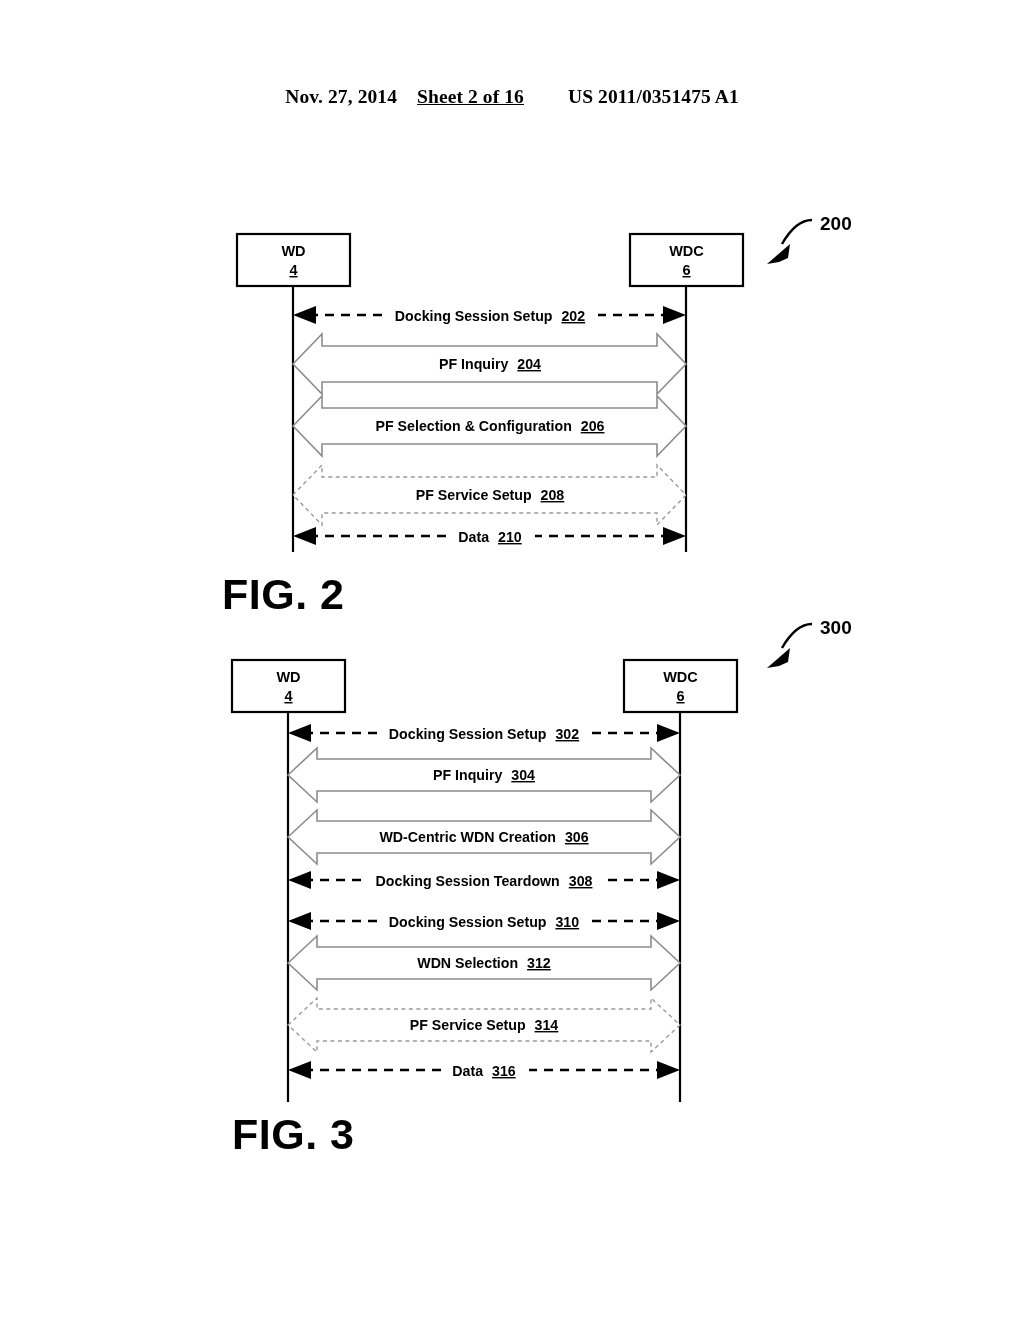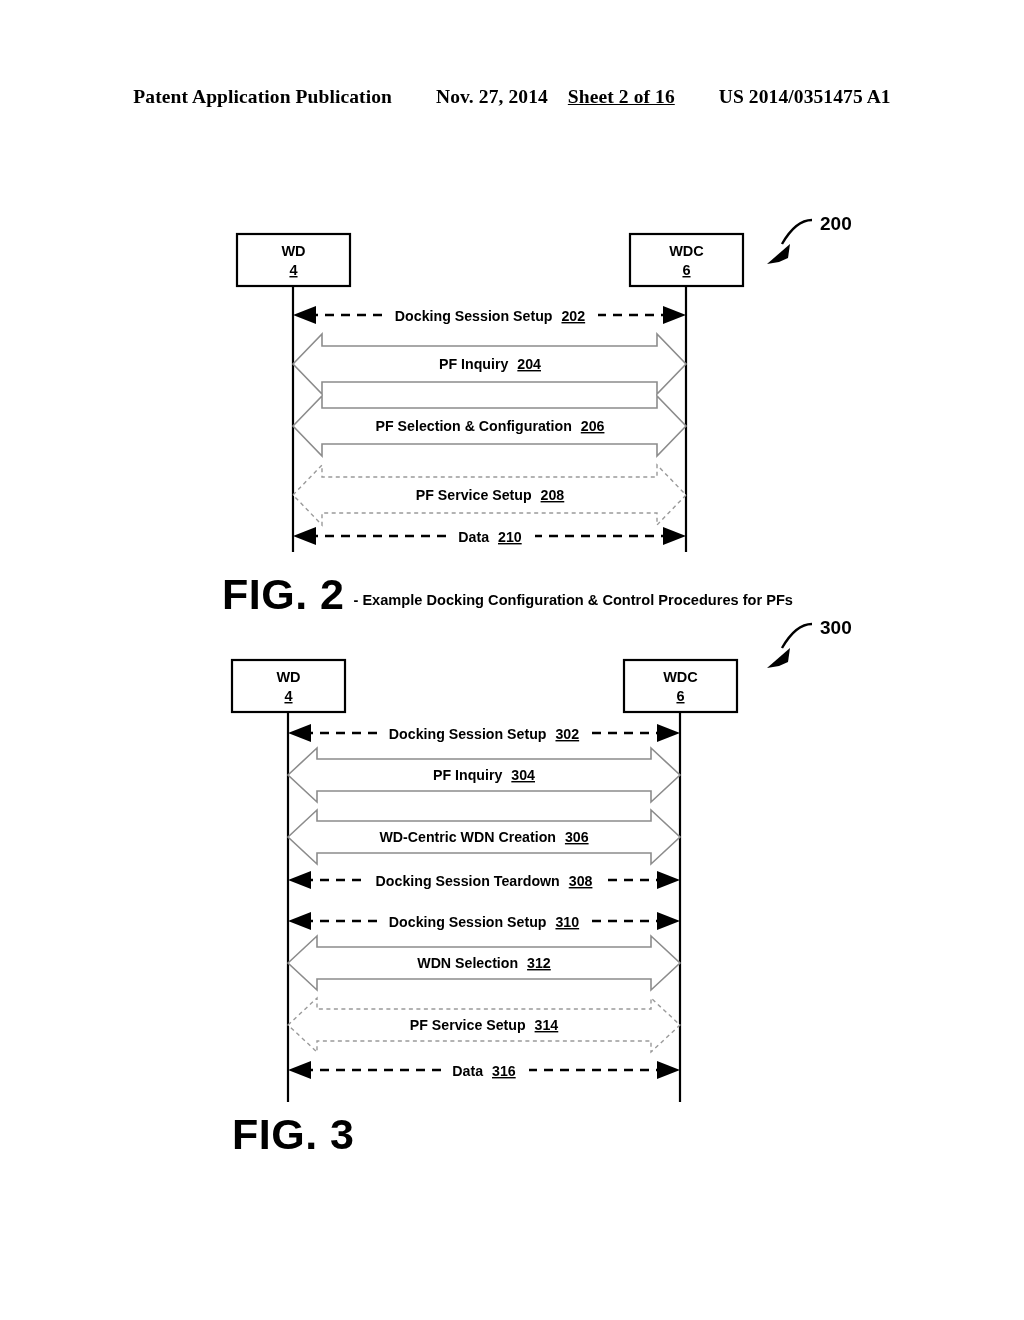--- a/index.html
+++ b/index.html
@@ -160,7 +160,6 @@
 <body>
 
 <div class="page-header">
-  <span class="hdr-pub">Patent Application Publication</span>
   <span class="hdr-date">Nov. 27, 2014</span>
   <span class="hdr-sheet">Sheet 2 of 16</span>
   <span class="hdr-num">US 2014/0351475 A1</span>

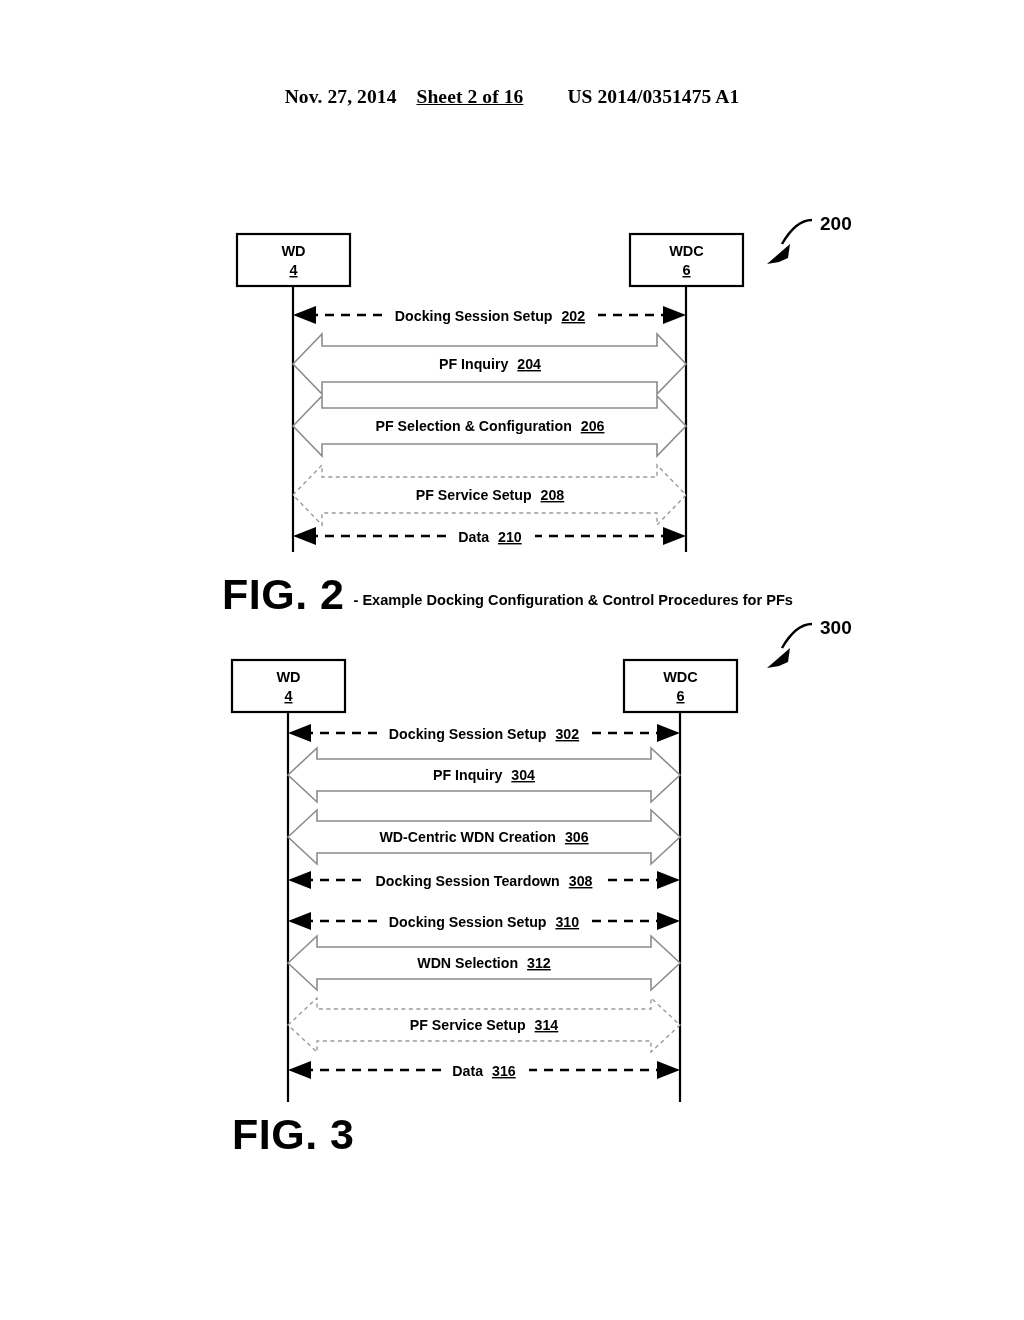--- a/index.html
+++ b/index.html
@@ -162,7 +162,7 @@
 <div class="page-header">
   <span class="hdr-date">Nov. 27, 2014</span>
   <span class="hdr-sheet">Sheet 2 of 16</span>
-  <span class="hdr-num">US 2014/0351475 A1</span>
+  <span class="hdr-num">US 2011/0351475 A1</span>
 </div>
 
 <div class="figure" id="figure-2">

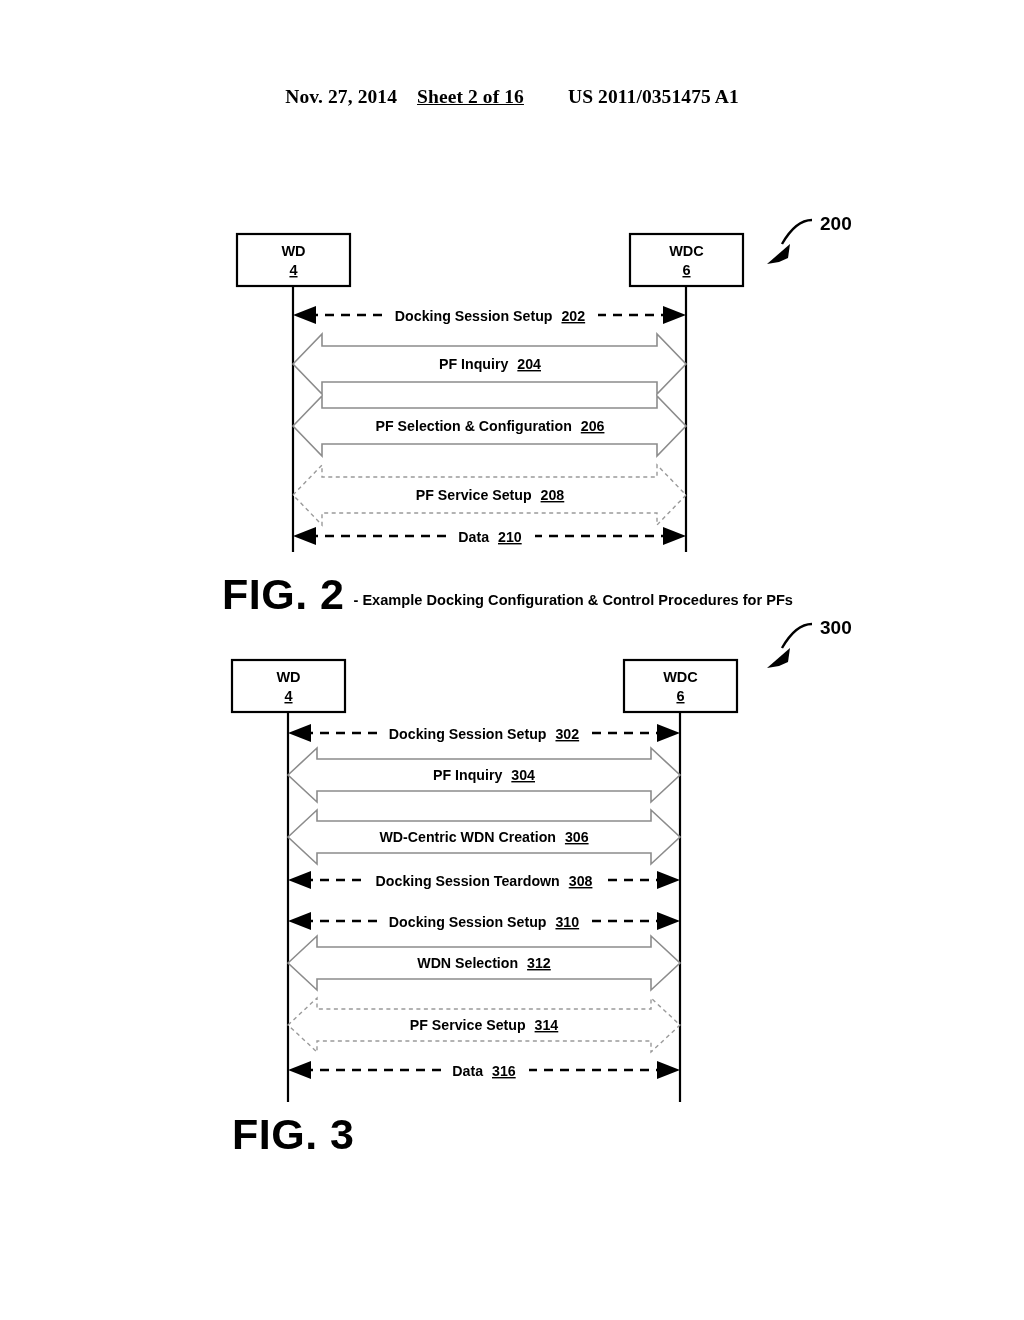--- a/index.html
+++ b/index.html
@@ -240,7 +240,6 @@
 
 <div class="fig-caption" id="caption-2">
   <span class="fig-num">FIG. 2</span>
-  <span class="fig-desc">- Example Docking Configuration &amp; Control Procedures for PFs</span>
 </div>
 
 <div class="figure" id="figure-3">

